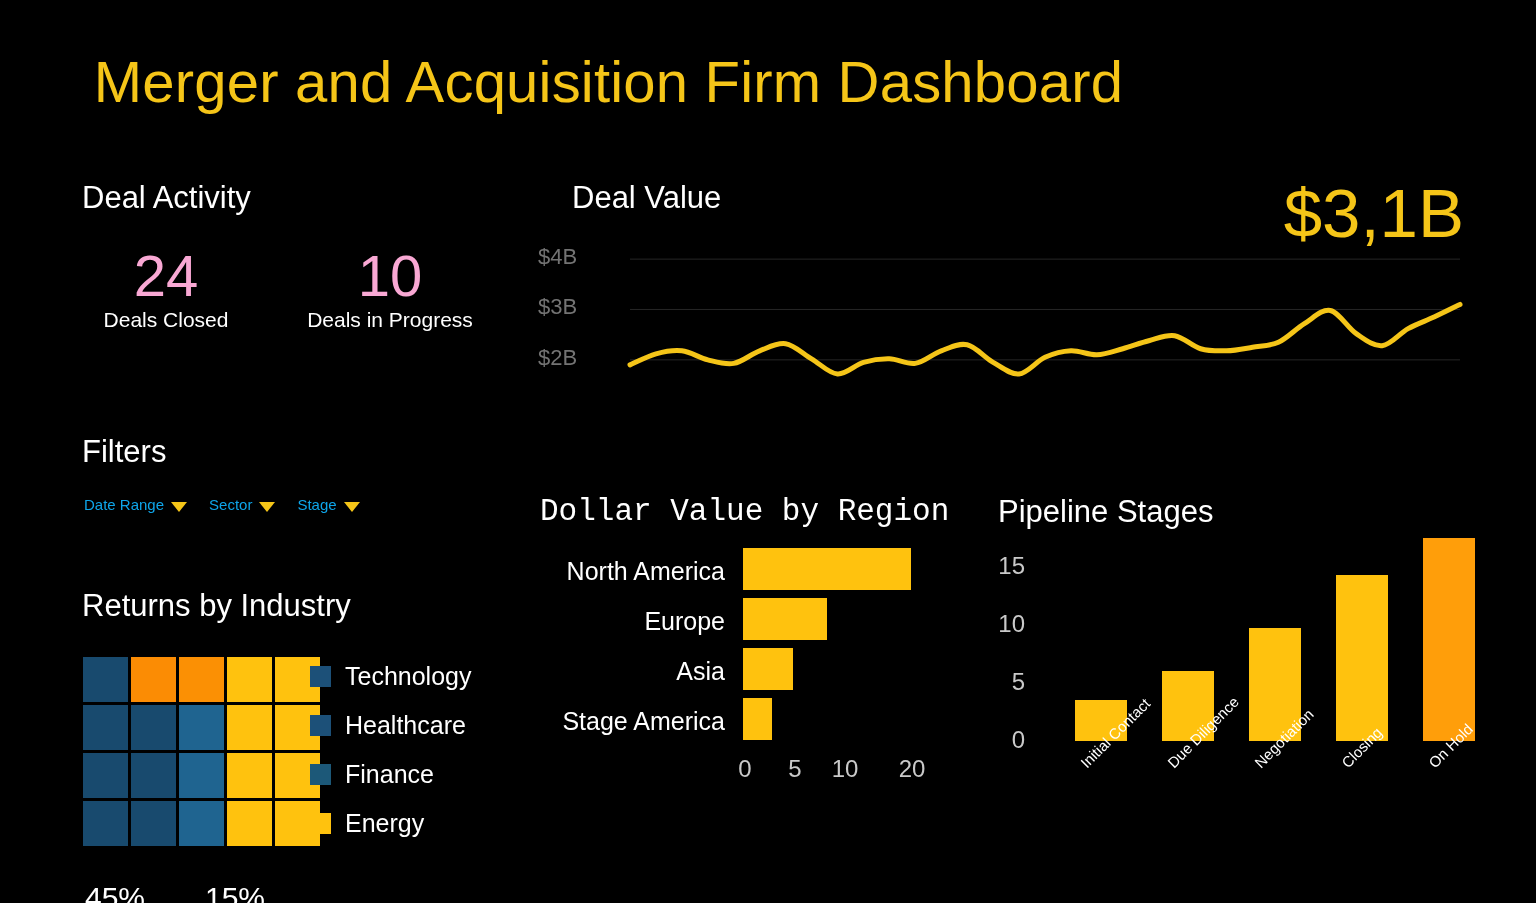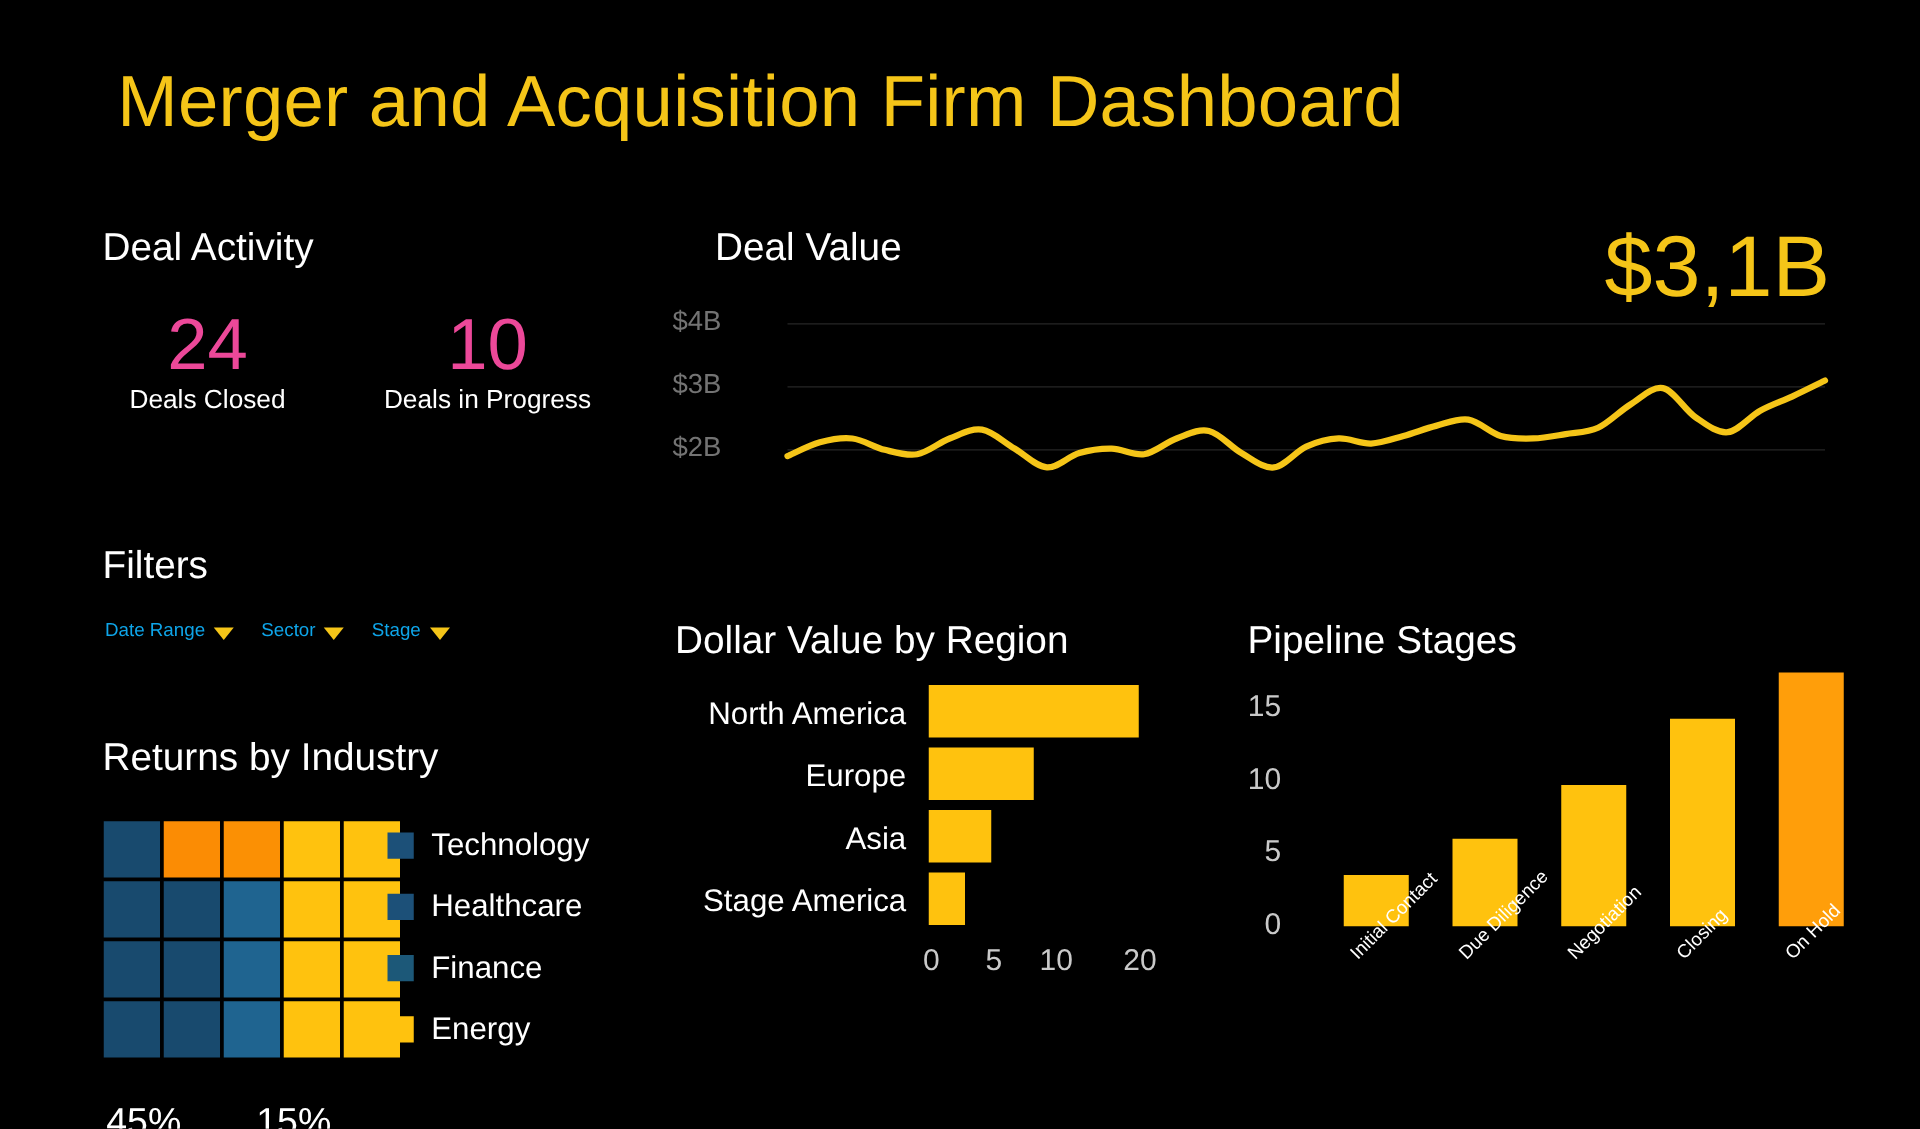--- a/index.html
+++ b/index.html
@@ -48,7 +48,7 @@
   #deal-activity-title { left: 82px; top: 180px; }
   .kpi { position: absolute; text-align: center; }
   .kpi-value {
-    color: #ec4899;
+    color: #f9a8d4;
     font-size: 58px;
     line-height: 62px;
     font-weight: 400;

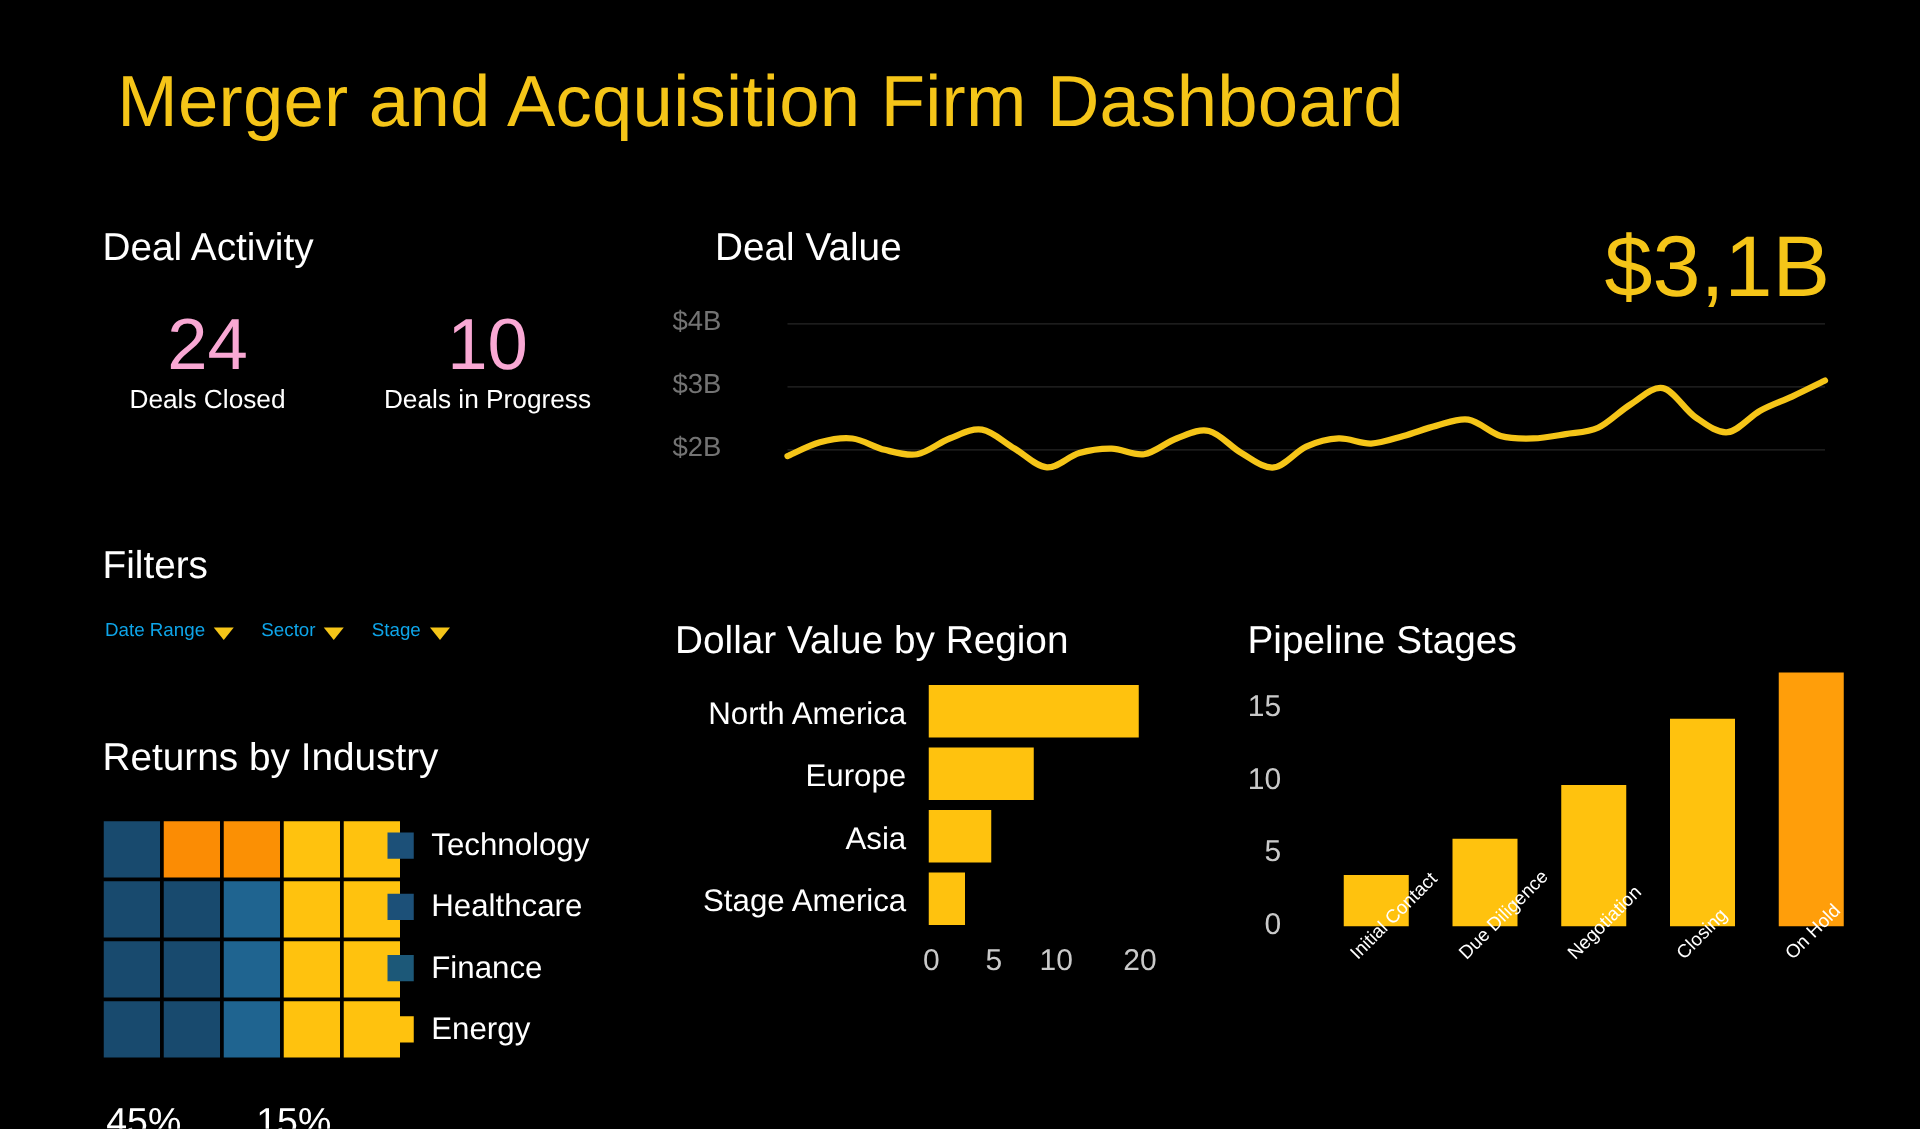--- a/index.html
+++ b/index.html
@@ -156,7 +156,7 @@
   }
 
   
-  #region-title { left: 540px; top: 494px; }
+  #region-title { left: 540px; top: 494px; font-family: Liberation Mono, monospace; }
   #region-chart {
     position: absolute;
     left: 538px;

